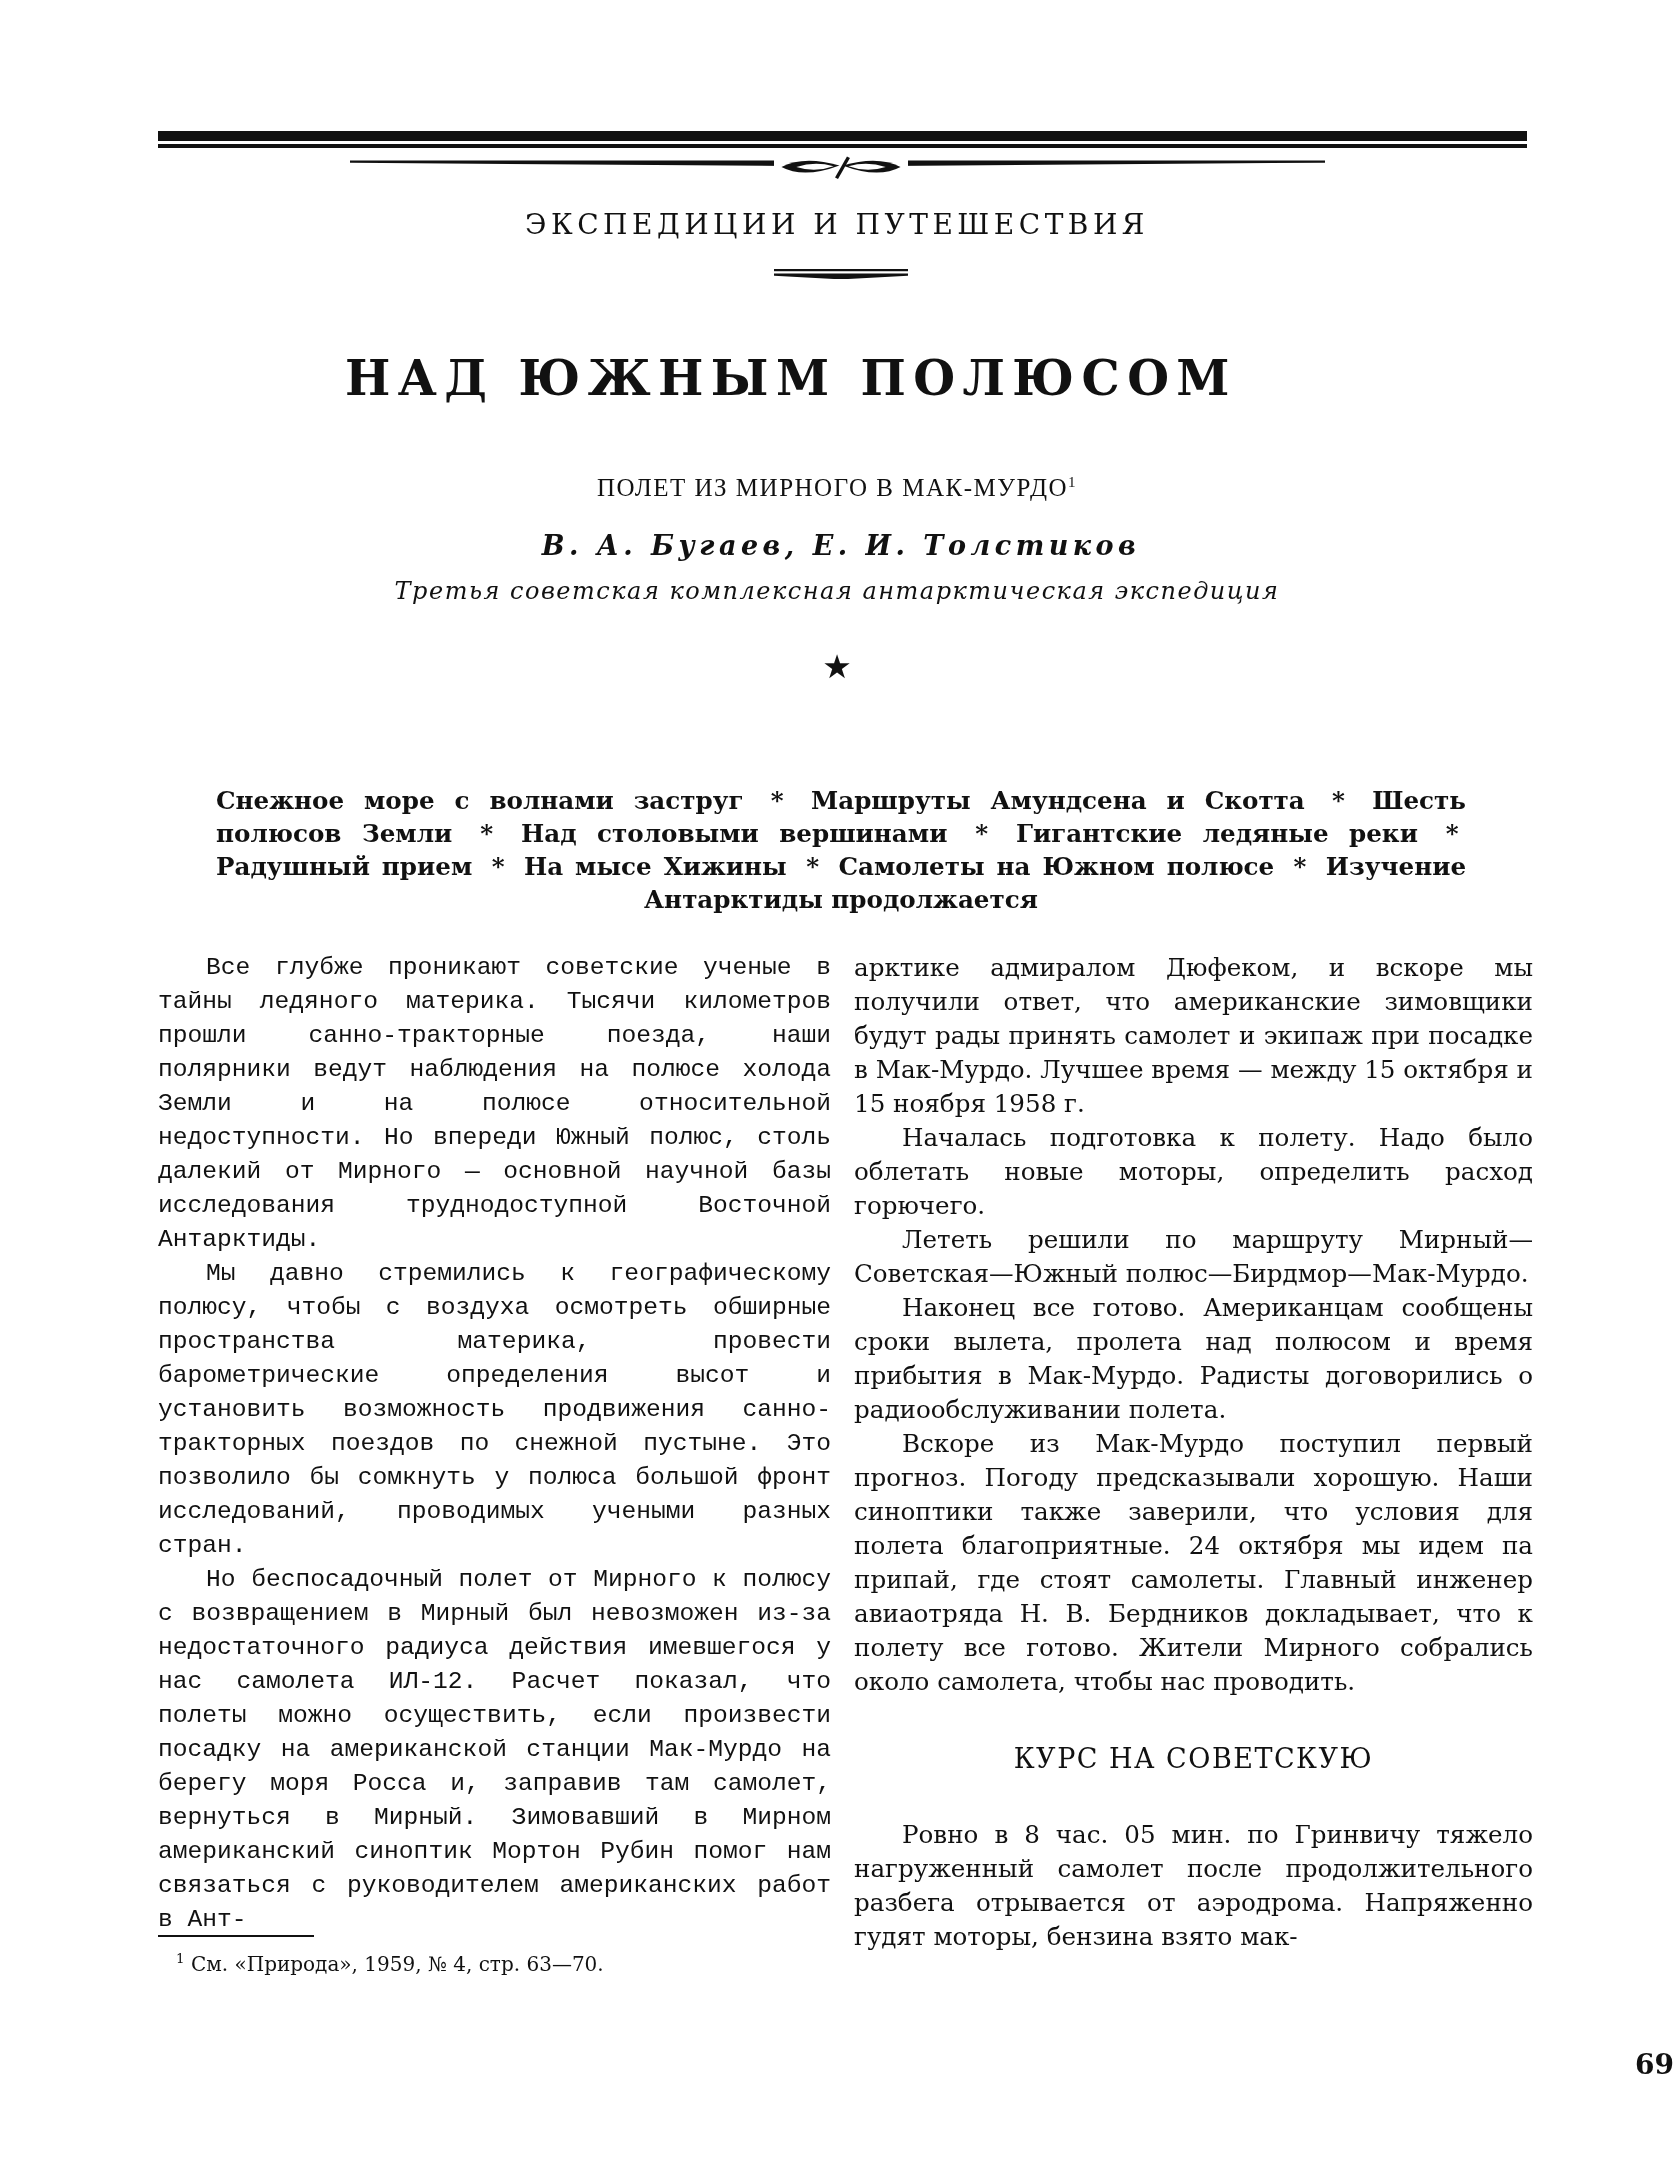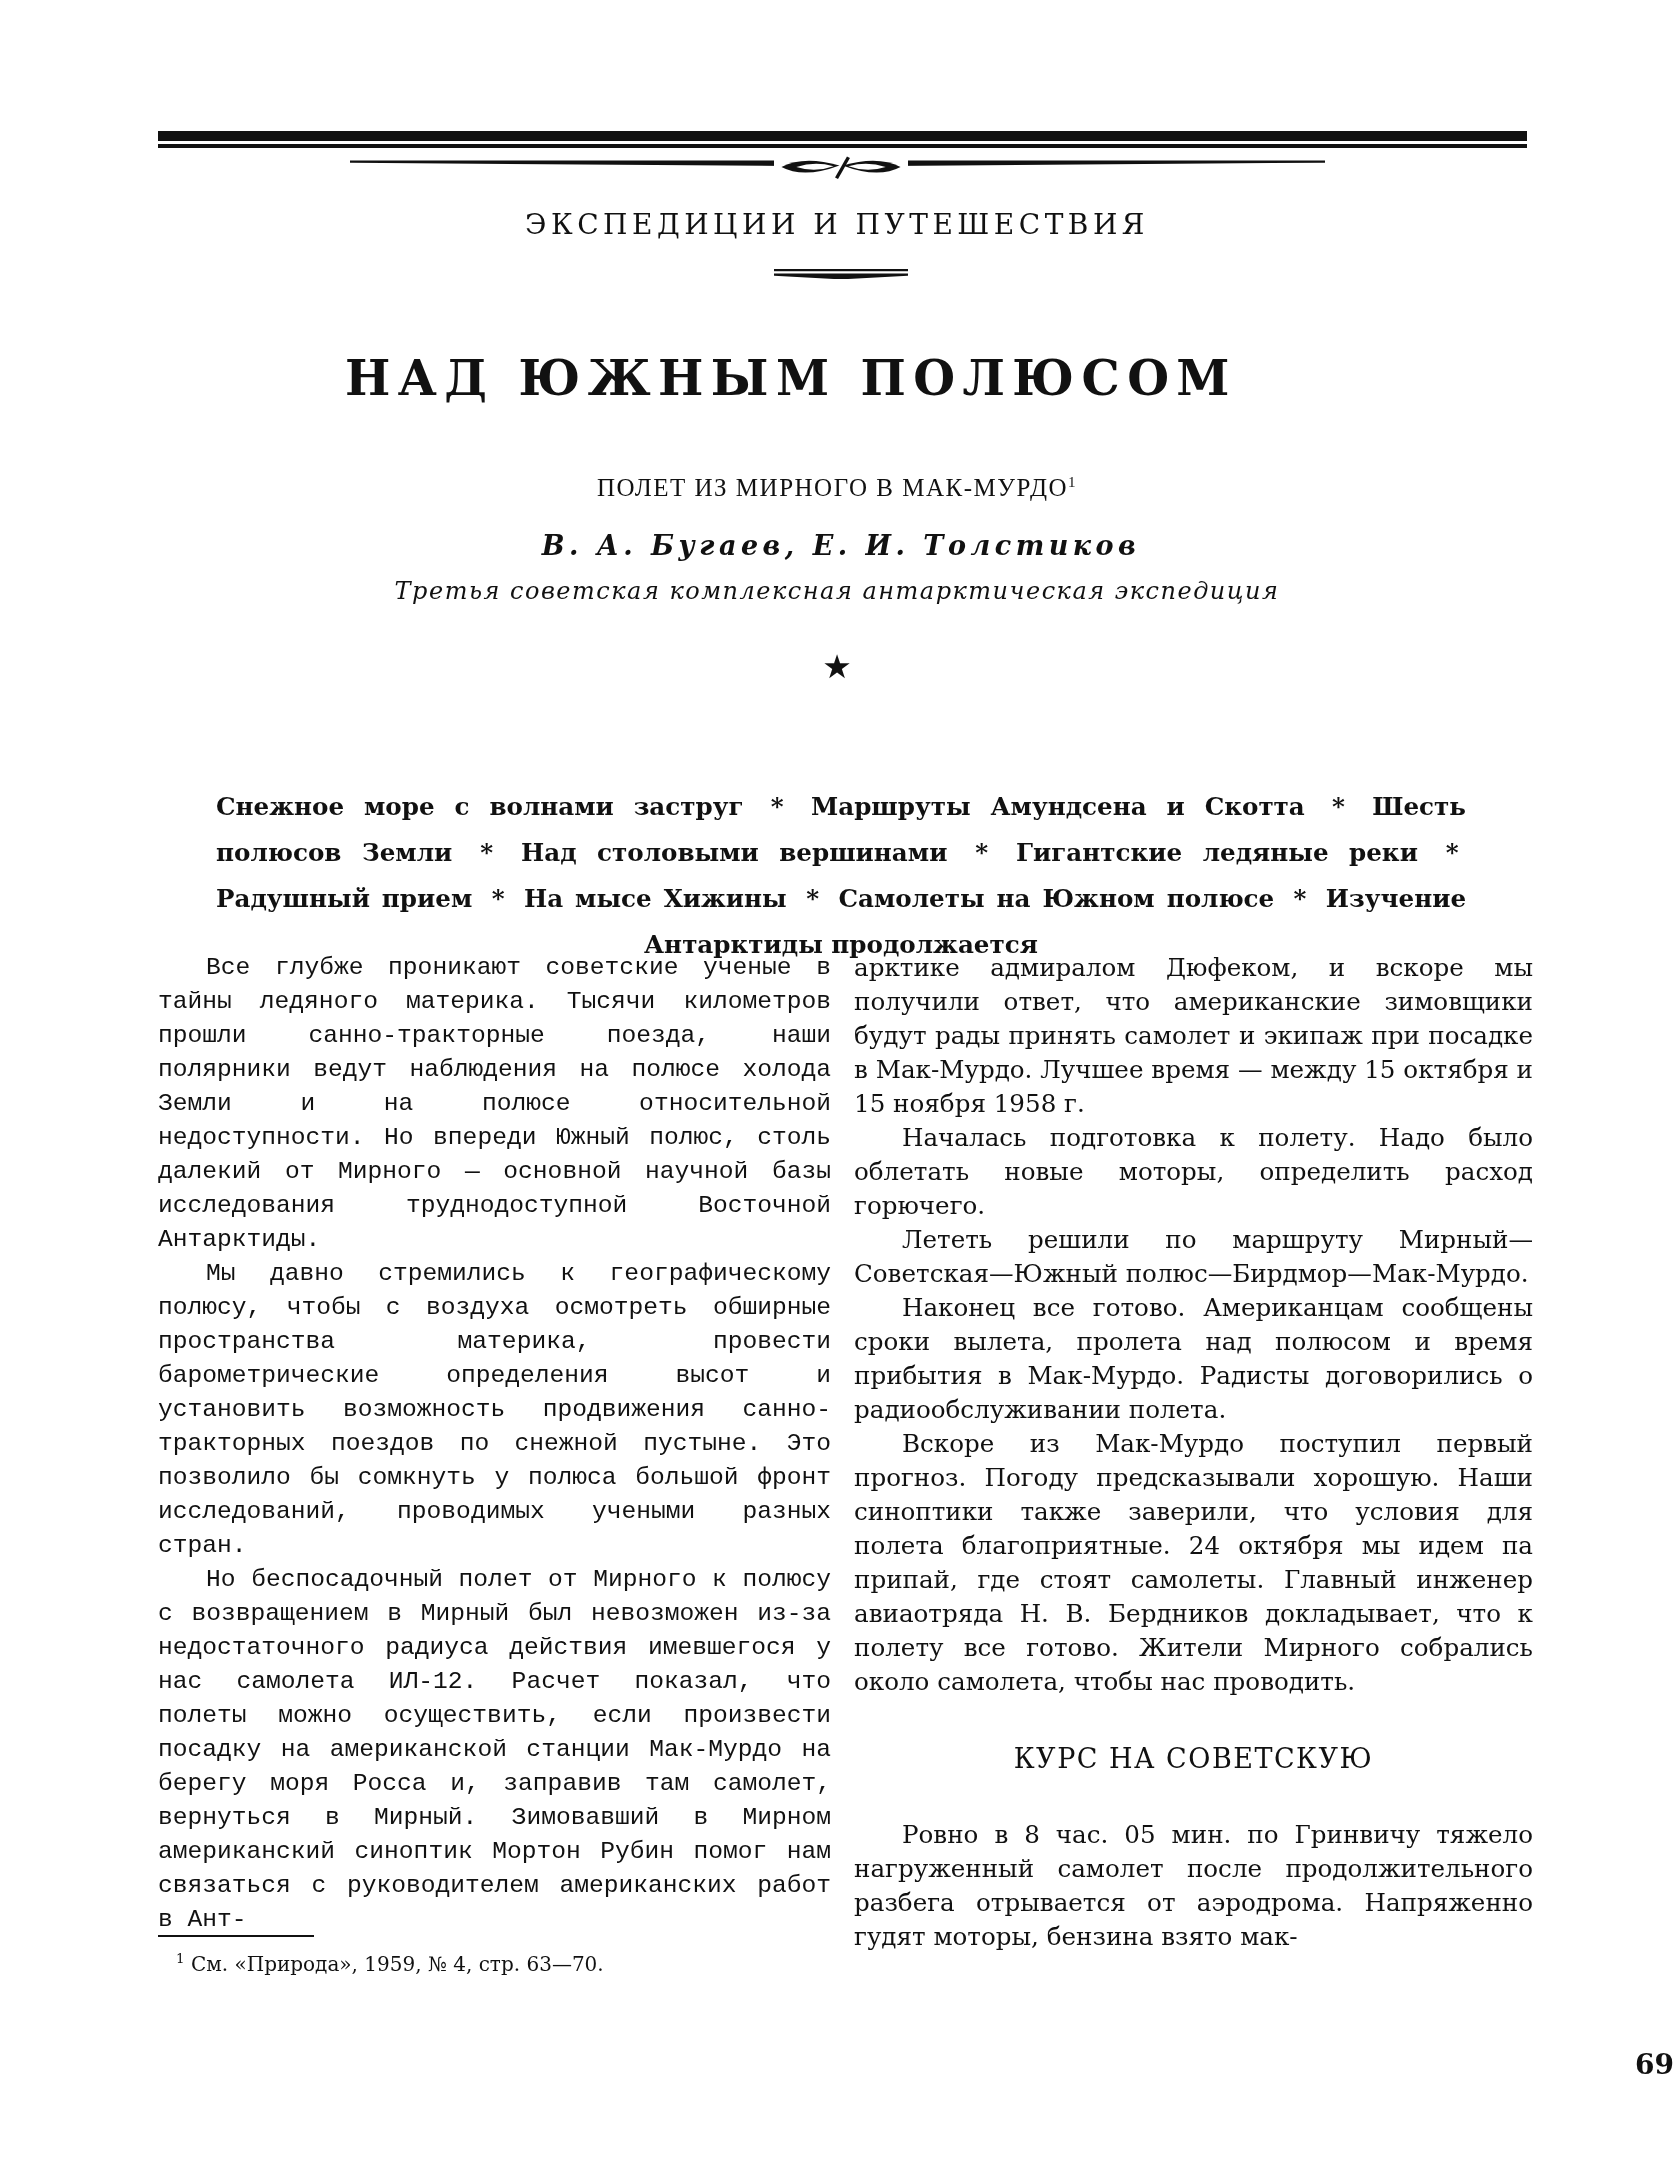--- a/index.html
+++ b/index.html
@@ -23,7 +23,7 @@
   .affil { position: absolute; left: 0; width: 1674px; top: 577px; text-align: center; font-family: "DejaVu Serif", serif; font-size: 24px; font-style: italic; letter-spacing: 1.5px; }
   .star { position: absolute; left: 0; width: 1674px; top: 647px; text-align: center; font-size: 33px; }
 
-  .summary { position: absolute; left: 216px; width: 1250px; top: 784px; font-family: "DejaVu Serif", serif; font-weight: bold; font-size: 24.6px; line-height: 46px; text-align: justify; text-align-last: center; }
+  .summary { position: absolute; left: 216px; width: 1250px; top: 784px; font-family: "DejaVu Serif", serif; font-weight: bold; font-size: 24.6px; line-height: 33px; text-align: justify; text-align-last: center; }
   .summary .sep { margin: 0 7.4px; }
 
   .col { position: absolute; top: 951px; font-family: "DejaVu Serif", serif; font-size: 24.6px; line-height: 34px; text-align: justify; }

